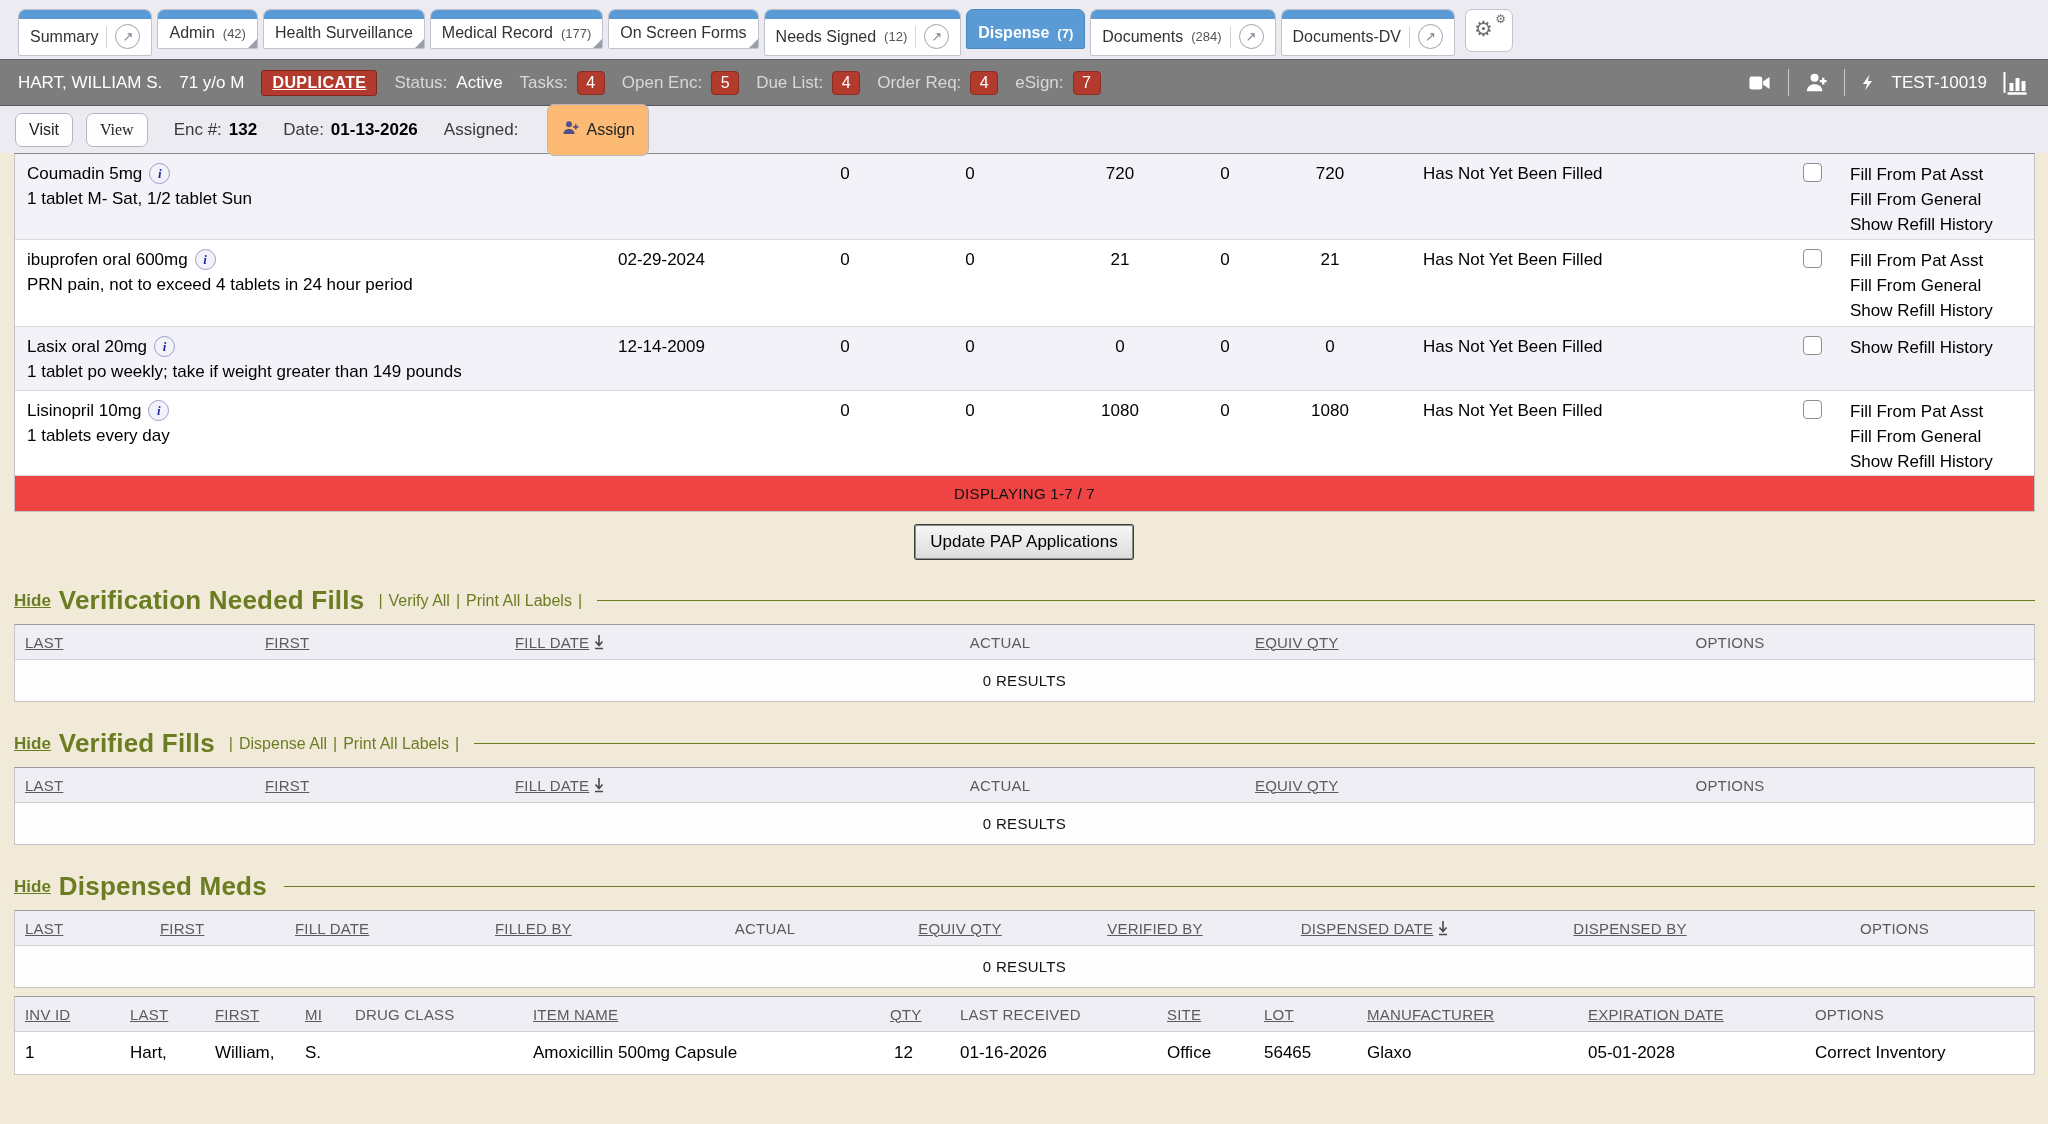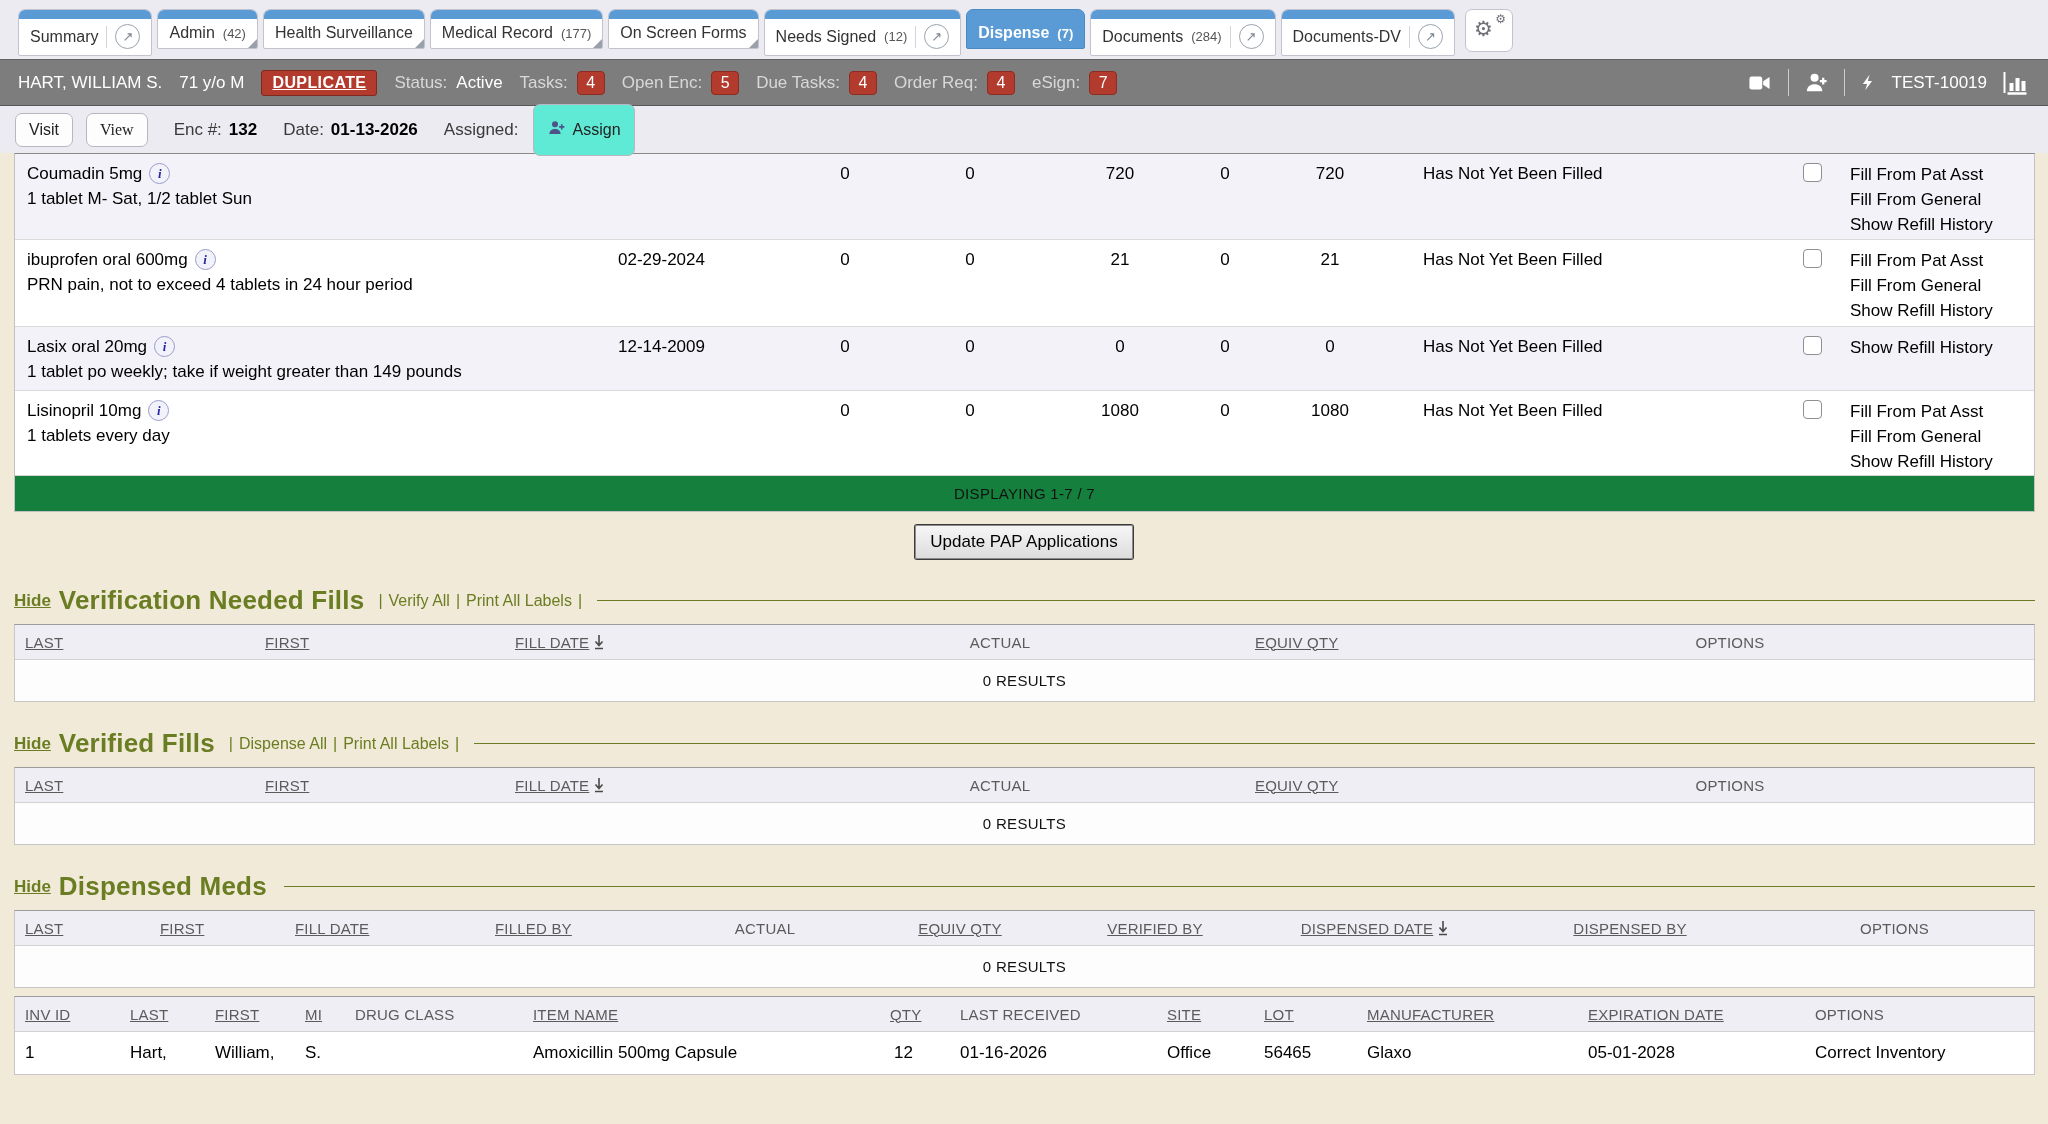--- a/index.html
+++ b/index.html
@@ -184,7 +184,7 @@
       <span class="badge">5</span>
     </span>
     <span class="grp">
-      <span class="pt-label">Due Tasks:</span>
+      <span class="pt-label">Due List:</span>
       <span class="badge">4</span>
     </span>
     <span class="grp">

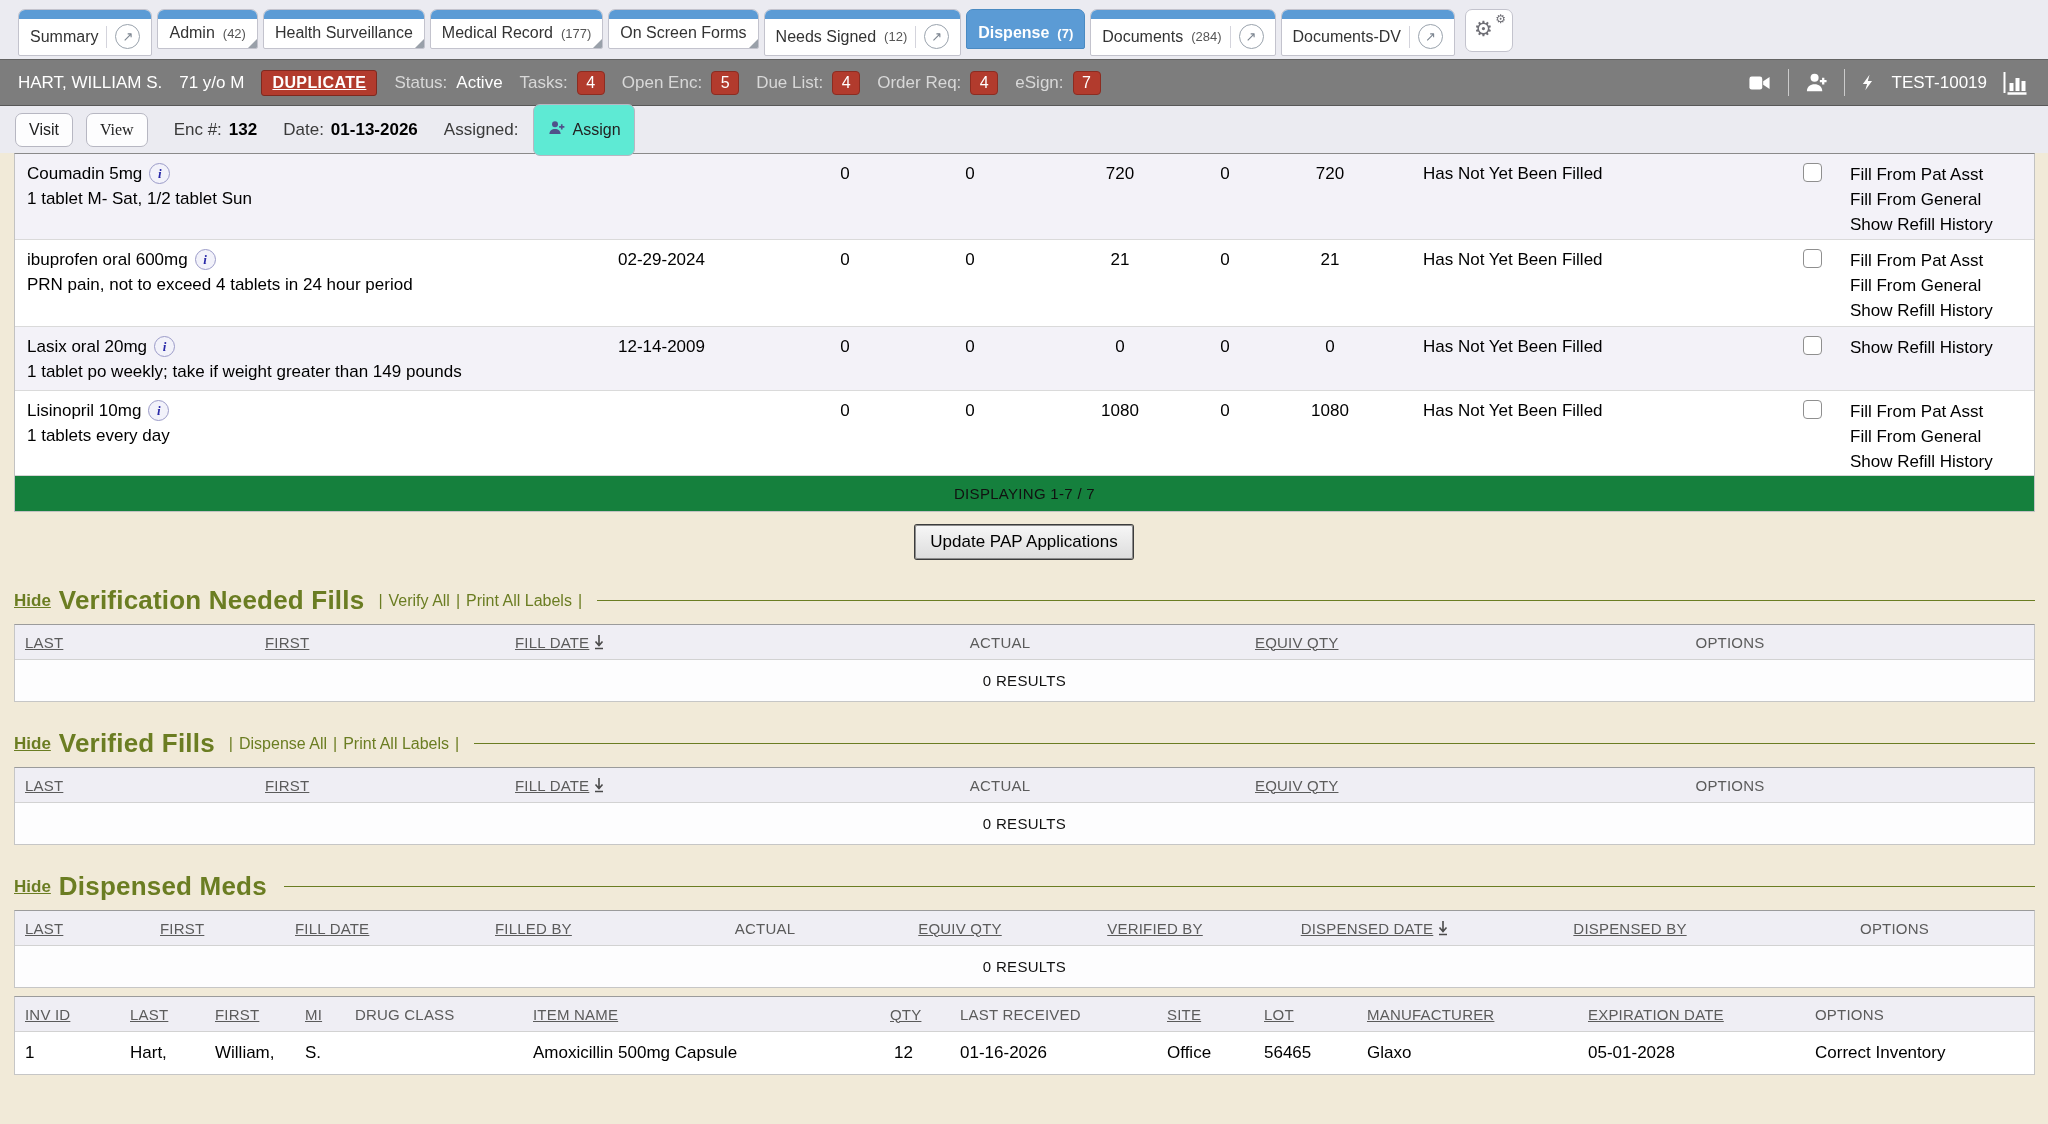--- a/index.html
+++ b/index.html
@@ -40,7 +40,7 @@
   .tbtn + .tbtn{margin-left:13px;font-family:Liberation Serif, serif;}
   .lbl{margin-left:26px;}
   .val{font-weight:bold;color:#000;margin-left:7px;}
-  .assignbtn{margin-left:14px;display:flex;align-items:center;gap:7px;background:#5eead4;border:1px solid #b7b7c2;border-radius:7px;padding:14px 13px;font-size:16px;color:#222;cursor:pointer;}
+  .assignbtn{margin-left:28px;display:flex;align-items:center;gap:7px;background:#fdba74;border:1px solid #b7b7c2;border-radius:7px;padding:14px 13px;font-size:16px;color:#222;cursor:pointer;}
   
   .medtable{margin:0 13px 0 14px;background:#fff;border:1px solid #c2c2c2;border-top:1px solid #8a8a8a;}
   .medrow{display:grid;grid-template-columns:595px 175px 120px 130px 170px 40px 170px 370px 55px 1fr;font-size:17px;overflow:hidden;}

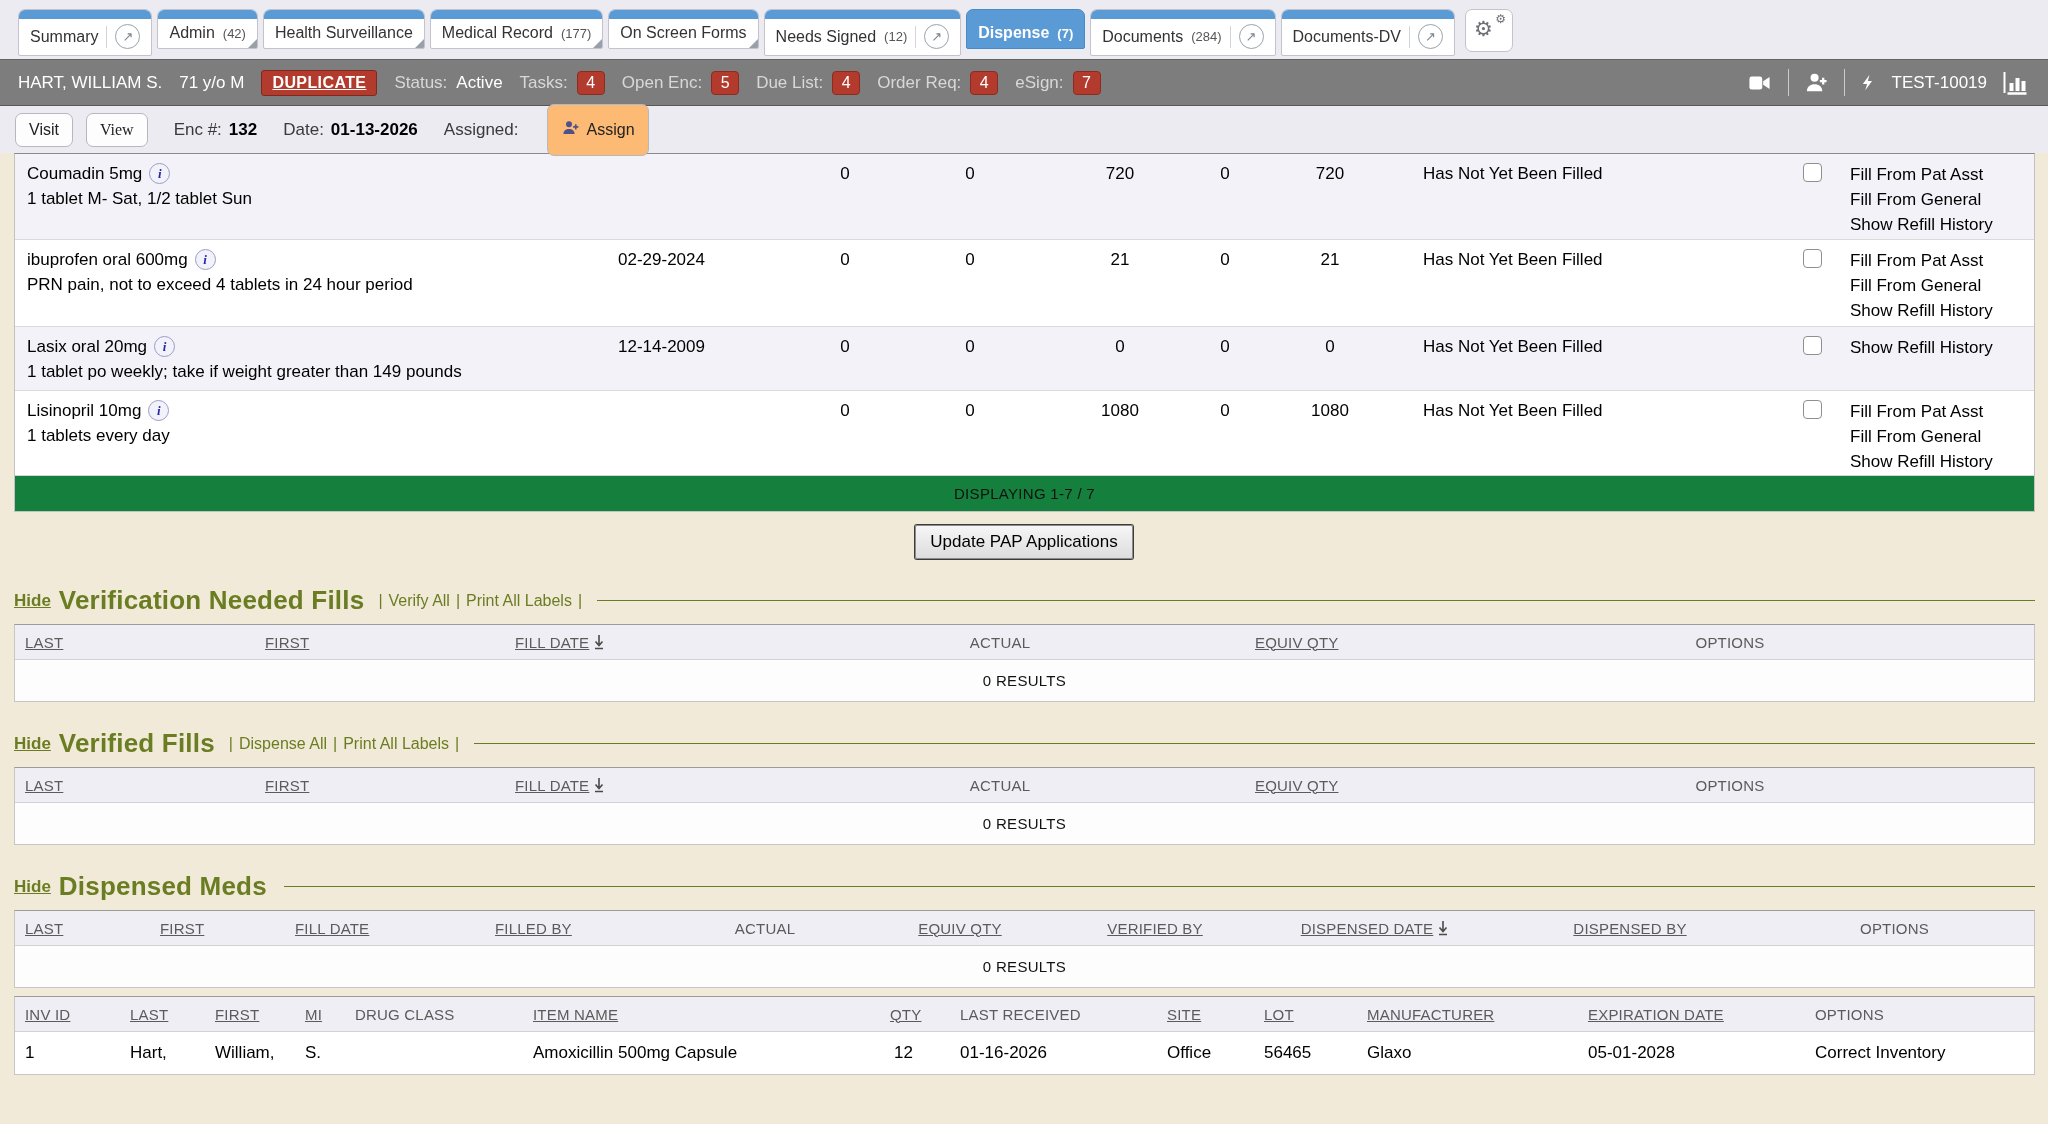--- a/index.html
+++ b/index.html
@@ -58,7 +58,7 @@
   .chk{appearance:none;-webkit-appearance:none;width:19px;height:19px;border:1px solid #8f8f8f;border-radius:4px;background:#fff;margin:0;cursor:pointer;}
   .c-opts{padding:8px 0 0 10px;line-height:25px;}
   .optlink{cursor:pointer;}
-  .tfoot{border-top:1px solid #d5d5d5;background:#15803d;text-align:center;font-size:15px;padding:9px 0;color:#111;letter-spacing:.3px;}
+  .tfoot{border-top:1px solid #d5d5d5;background:#ef4444;text-align:center;font-size:15px;padding:9px 0;color:#111;letter-spacing:.3px;}
   
   .paprow{text-align:center;margin-top:13px;}
   .papbtn{font-size:17px;font-family:"Liberation Sans",sans-serif;padding:6px 14px;background:linear-gradient(#f6f6f6,#dddddd);border:1px solid #8c8c8c;box-shadow:0 0 0 1px #3c3c3c;border-radius:2px;color:#000;cursor:pointer;}

